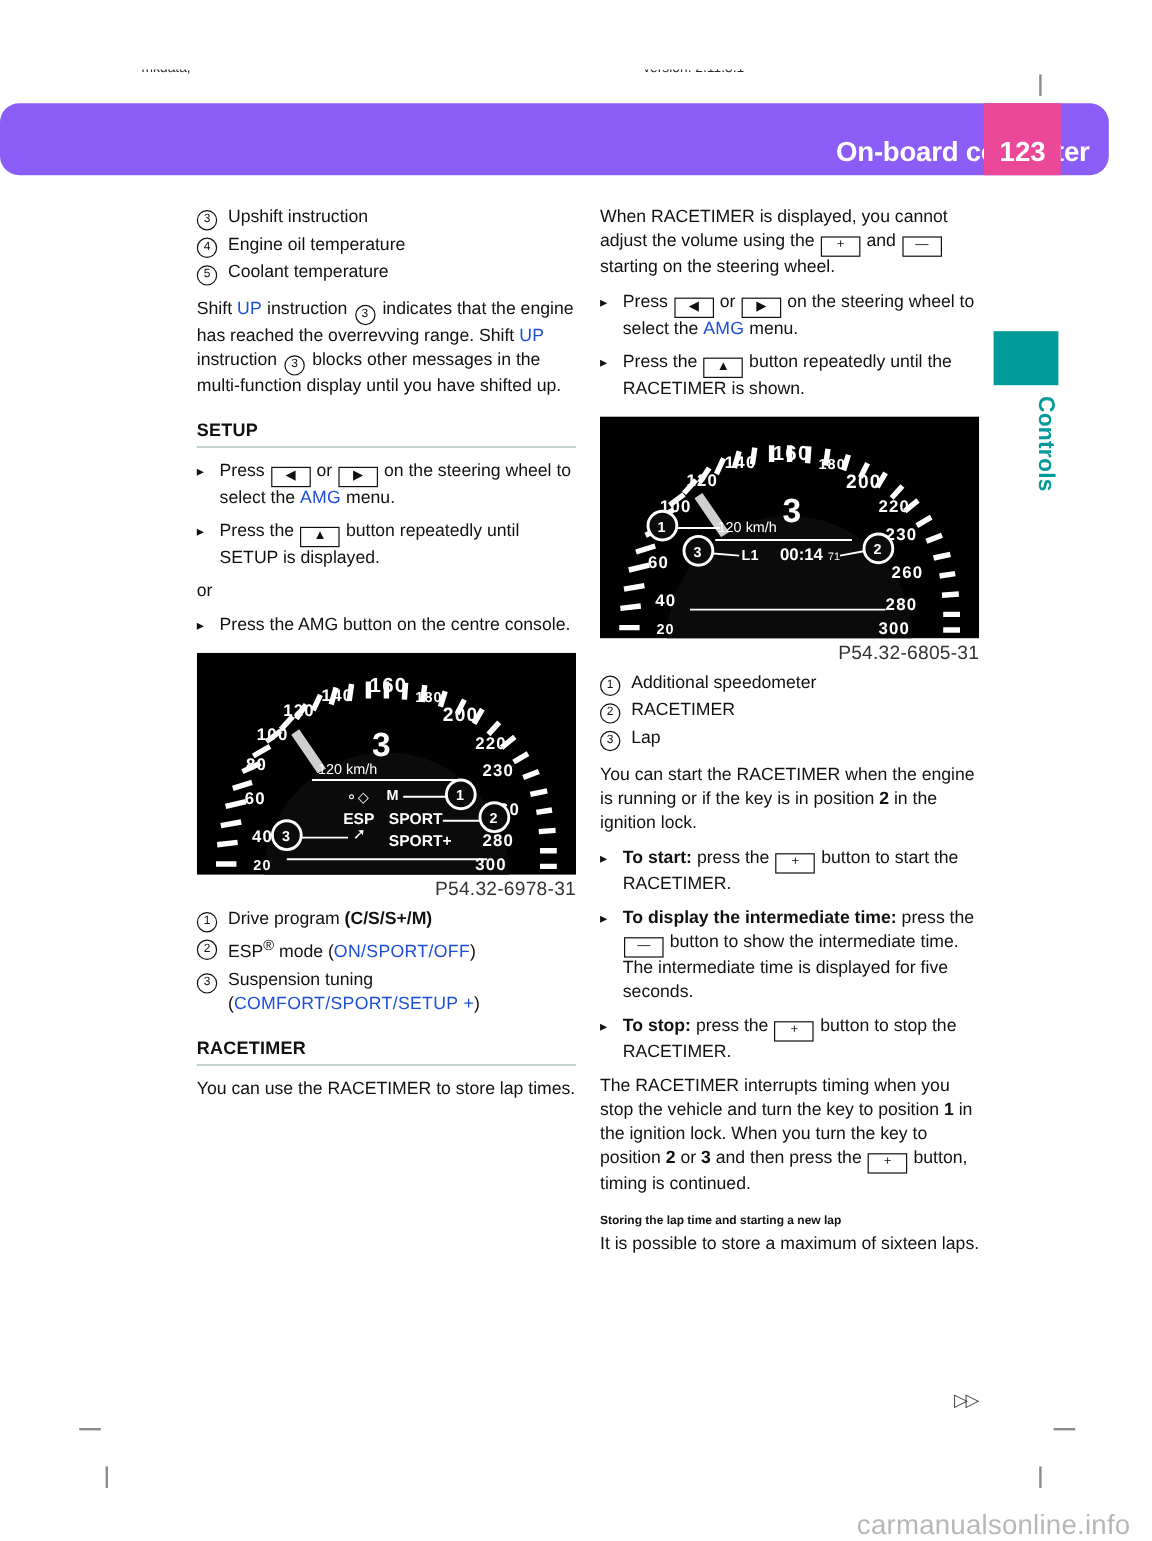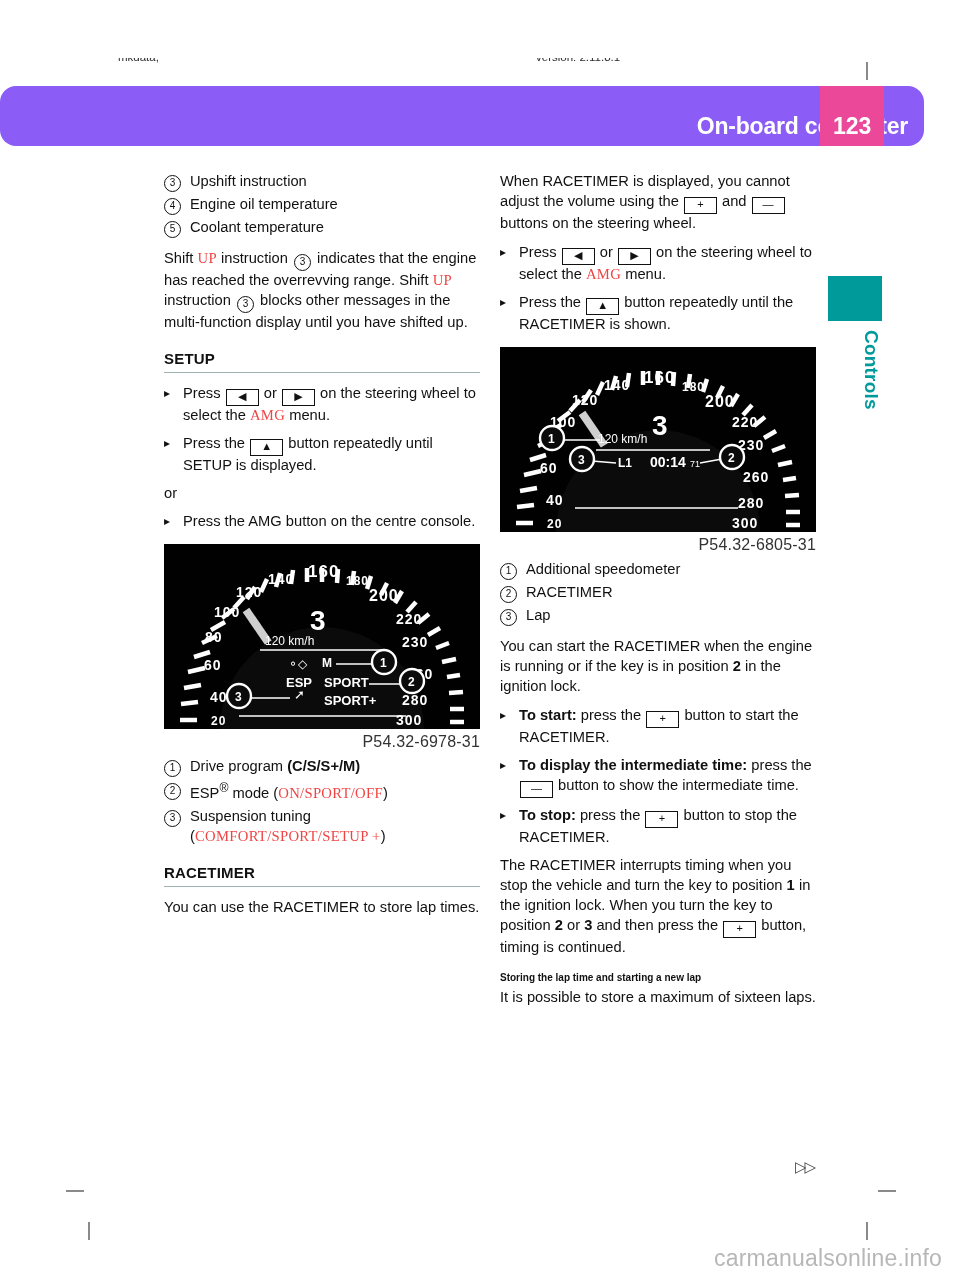--- a/index.html
+++ b/index.html
@@ -410,7 +410,7 @@
     <span class="keybox">+</span>
     <span>and</span>
     <span class="keybox">—</span>
-    <span>buttons on the steering wheel.</span>
+    <span>starting on the steering wheel.</span>
   </p>
 
   <div class="step">

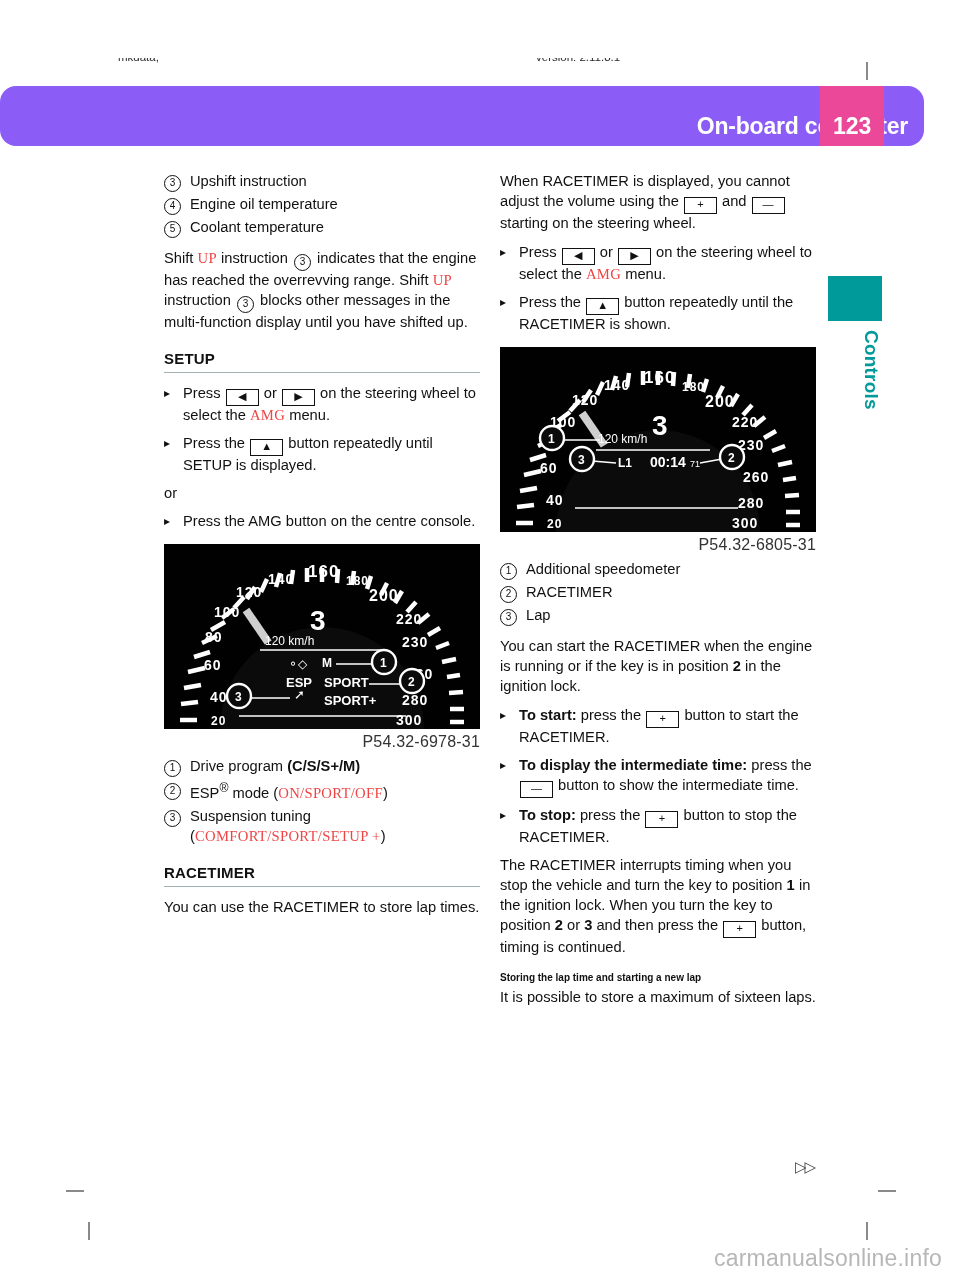--- a/index.html
+++ b/index.html
@@ -111,9 +111,9 @@
   p { margin: 0 0 9px 0; }
 
   .mono {
-    font-family: Liberation Serif, serif;
+    font-family: Liberation Sans, sans-serif;
     letter-spacing: 0.3px;
-    color: #ef4444;
+    color: #1d4ed8;
   }
   b, strong { font-weight: bold; }
 

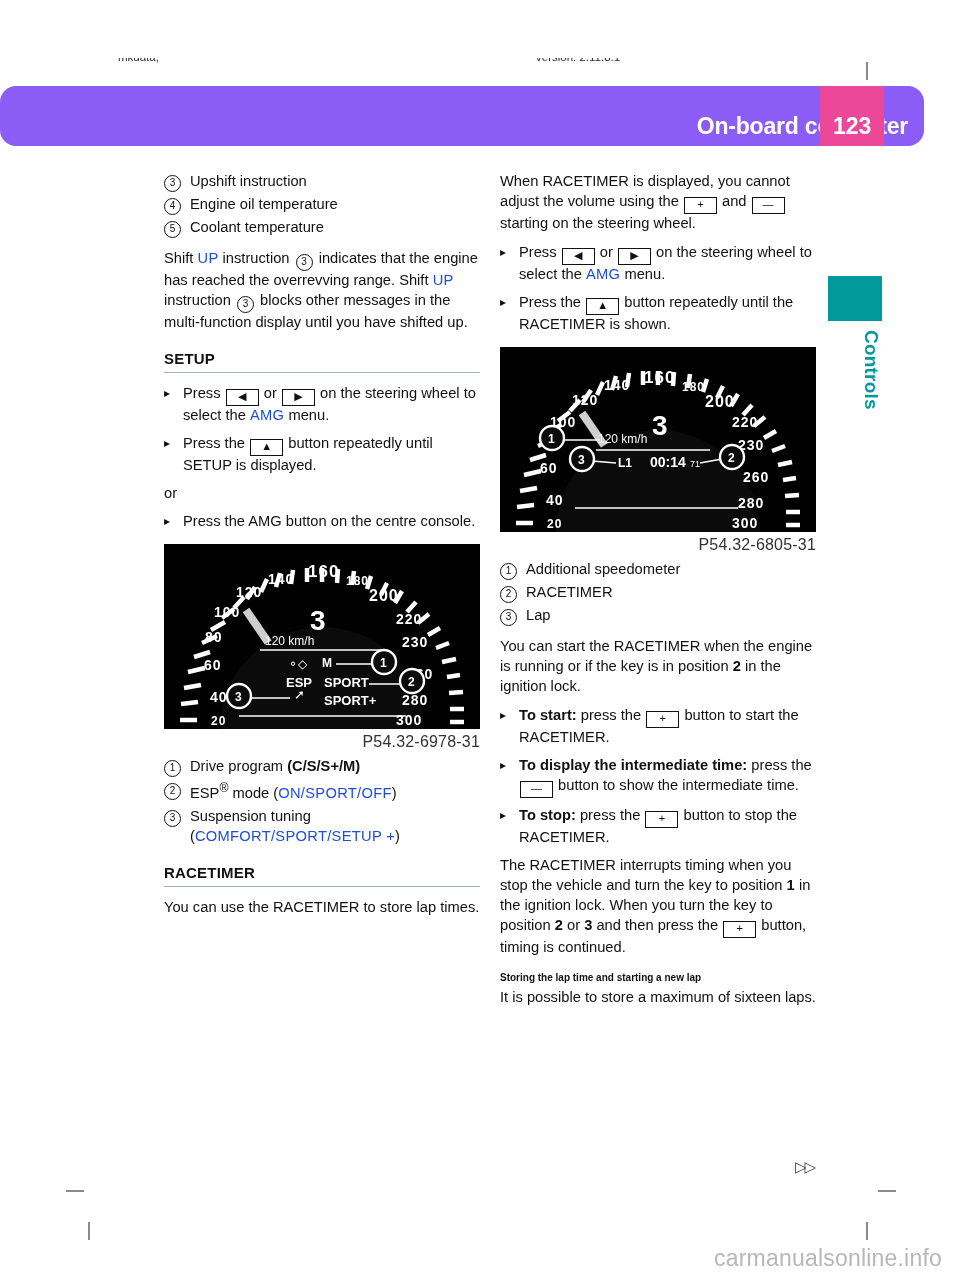--- a/index.html
+++ b/index.html
@@ -540,6 +540,7 @@
       <span>press the</span>
       <span class="keybox">—</span>
       <span>button to show the intermediate time.</span><br>
+      <span>The intermediate time is displayed for five seconds.</span>
     </span>
   </div>
 

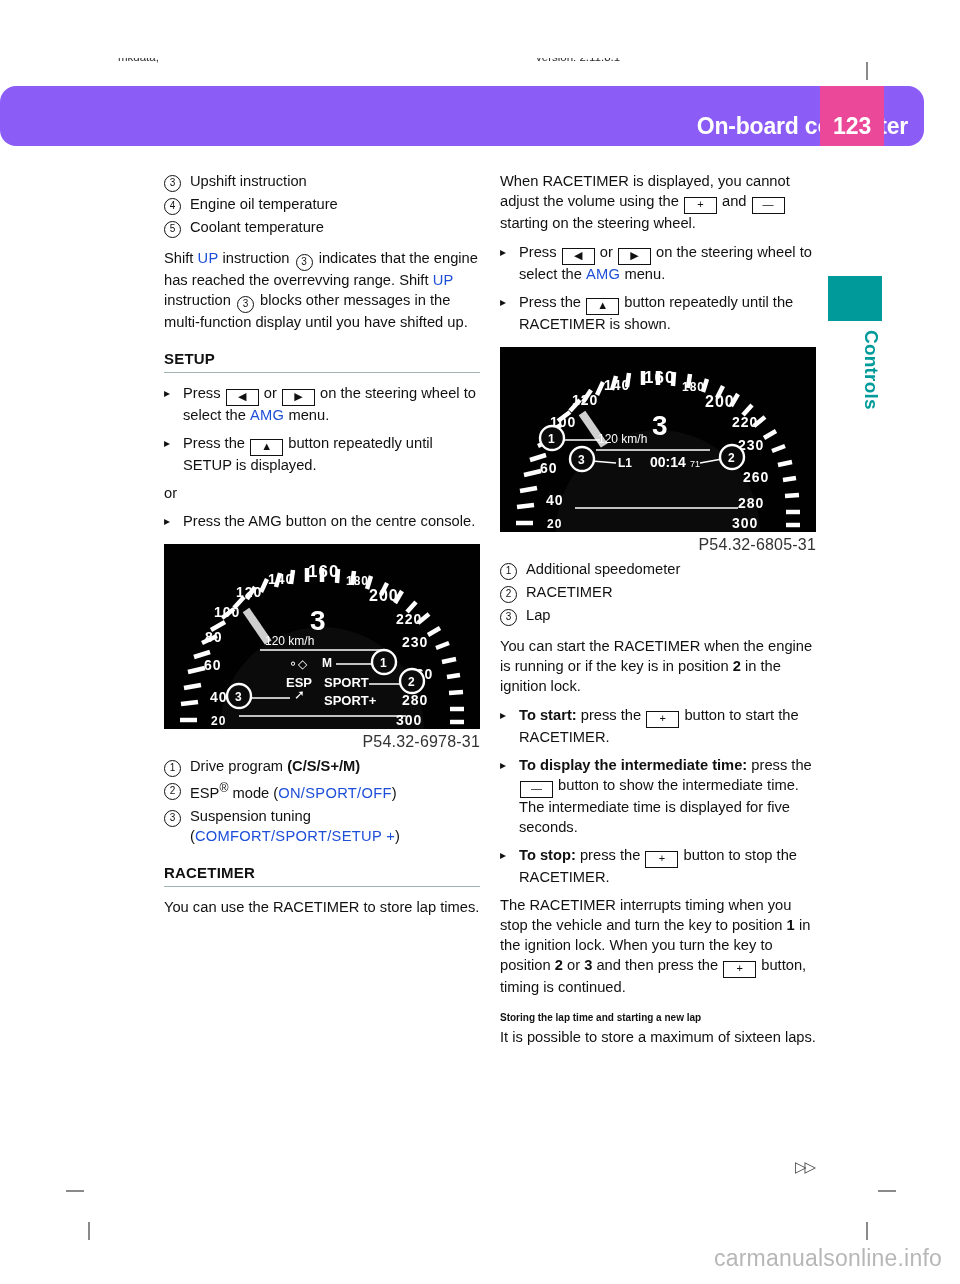--- a/index.html
+++ b/index.html
@@ -213,7 +213,7 @@
   .watermark {
     position: absolute;
     right: 18px;
-    bottom: 12px;
+    bottom: 0;
     font-size: 23px;
     color: #b7b7b7;
     letter-spacing: 0.2px;

